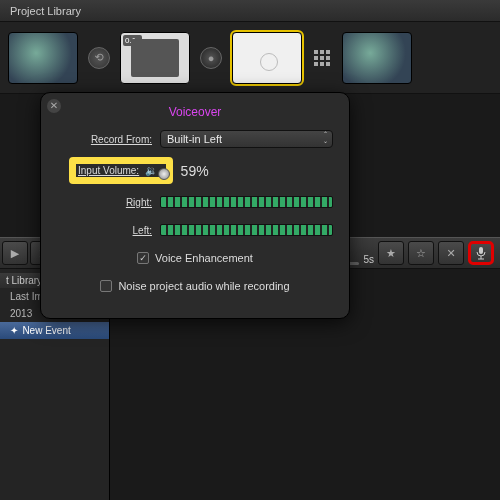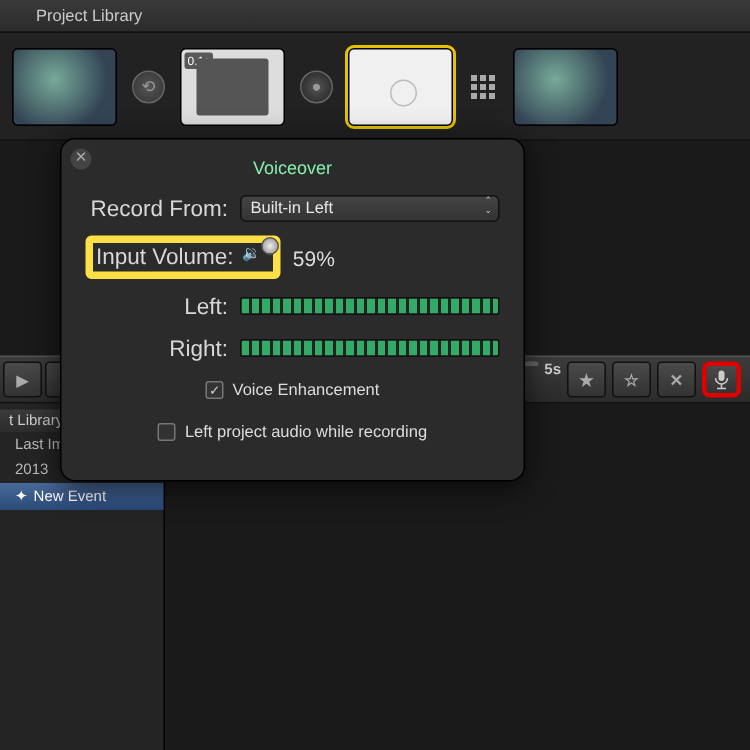--- a/index.html
+++ b/index.html
@@ -6,7 +6,7 @@
   body { background: #1a1a1a; width: 500px; height: 500px; overflow: hidden; color: #ddd; font-size: 11px; position: relative; }
   
   .top-header { height: 22px; background: linear-gradient(#3a3a3a,#2b2b2b); border-bottom: 1px solid #111; display: flex; align-items: center; }
-  .proj-lib { padding: 0 24px; color: #ccc; font-size: 11px; }
+  .proj-lib { padding: 0 10px; color: #ccc; font-size: 11px; }
   .proj-title { position: absolute; left: 0; right: 0; text-align: center; color: #eee; font-size: 12px; pointer-events: none; }
   
   .thumb-strip { height: 72px; background: #222; display: flex; align-items: center; padding: 6px 8px; gap: 10px; border-bottom: 1px solid #111; }

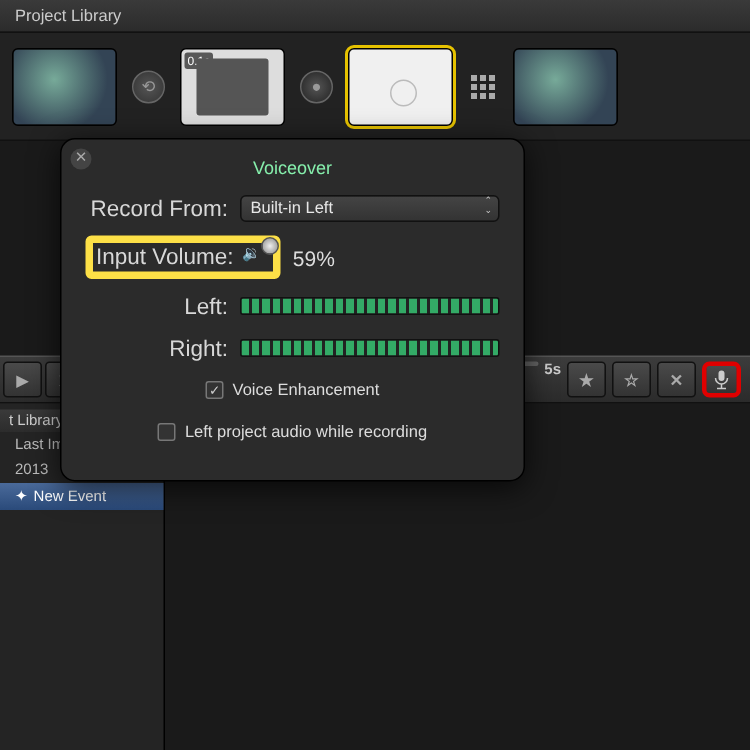--- a/index.html
+++ b/index.html
@@ -26,7 +26,7 @@
   
   .vo-panel { position:absolute; top:92px; left:40px; width:310px; background:#2b2b2b; border:1px solid #000; border-radius:10px; padding:12px 16px 14px; box-shadow:0 4px 20px rgba(0,0,0,.7); z-index:10; }
   .vo-close { position:absolute; top:6px; left:6px; width:14px; height:14px; border-radius:50%; background:#444; color:#aaa; font-size:10px; text-align:center; line-height:13px; cursor:pointer; }
-  .vo-title { text-align:center; color:#86efac; font-size:12px; margin-bottom:10px; }
+  .vo-title { text-align:center; color:#d946ef; font-size:12px; margin-bottom:10px; }
   .vo-row { display:flex; align-items:center; gap:8px; margin-bottom:8px; min-height:20px; }
   .vo-label { width:95px; text-align:right; color:#d8d8d8; font-size:15px; }
   .vo-select { flex:1; background:linear-gradient(#444,#333); border:1px solid #111; border-radius:4px; padding:2px 18px 2px 6px; color:#e8e8e8; font-size:11px; position:relative; cursor:pointer; }

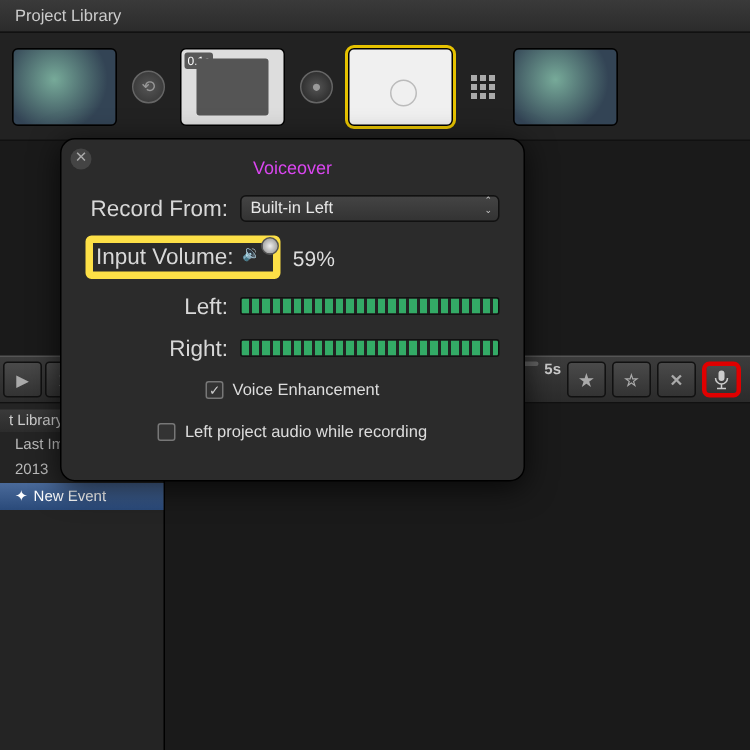--- a/index.html
+++ b/index.html
@@ -28,7 +28,7 @@
   .vo-close { position:absolute; top:6px; left:6px; width:14px; height:14px; border-radius:50%; background:#444; color:#aaa; font-size:10px; text-align:center; line-height:13px; cursor:pointer; }
   .vo-title { text-align:center; color:#d946ef; font-size:12px; margin-bottom:10px; }
   .vo-row { display:flex; align-items:center; gap:8px; margin-bottom:8px; min-height:20px; }
-  .vo-label { width:95px; text-align:right; color:#d8d8d8; font-size:15px; }
+  .vo-label { width:95px; text-align:right; color:#d8d8d8; font-size:10px;text-decoration:underline; }
   .vo-select { flex:1; background:linear-gradient(#444,#333); border:1px solid #111; border-radius:4px; padding:2px 18px 2px 6px; color:#e8e8e8; font-size:11px; position:relative; cursor:pointer; }
   .vo-select::after { content:"⌃\A⌄"; white-space:pre; position:absolute; right:4px; top:0; color:#ccc; font-size:6px; line-height:7px; }
   .slider-wrap { flex:1; display:flex; align-items:center; gap:4px; }

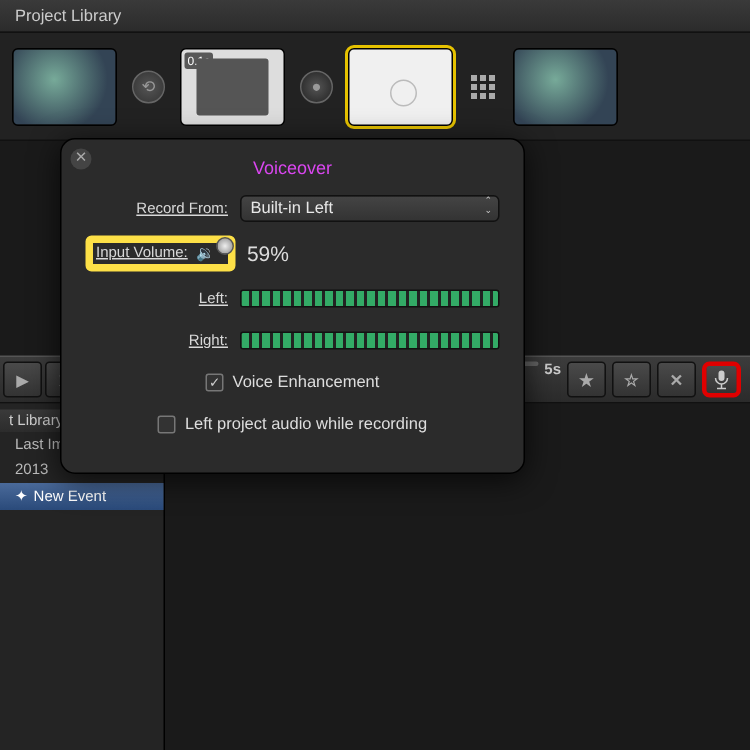--- a/index.html
+++ b/index.html
@@ -38,7 +38,7 @@
   .meter { flex:1; height:12px; background:repeating-linear-gradient(90deg,#3a6 0 5px,#222 5px 7px); border-radius:2px; border:1px solid #111; }
   .checkbox-row { display:flex; align-items:center; gap:6px; }
   .checkbox { width:12px; height:12px; border:1px solid #777; border-radius:2px; background:#333; display:flex; align-items:center; justify-content:center; font-size:9px; color:#ccc; cursor:pointer;}
-  .redbox { border:5px solid #fde047; border-radius:4px; padding:1px 2px; display:flex; align-items:flex-start; gap:6px;}
+  .redbox { border:7px solid #fde047; border-radius:4px; padding:1px 2px; display:flex; align-items:flex-end; gap:6px;margin-left:12px;}
   .speaker-icon { color:#ccc; font-size:10px; }
   .val-text { color:#ddd; font-size:14px; min-width:32px; }
 

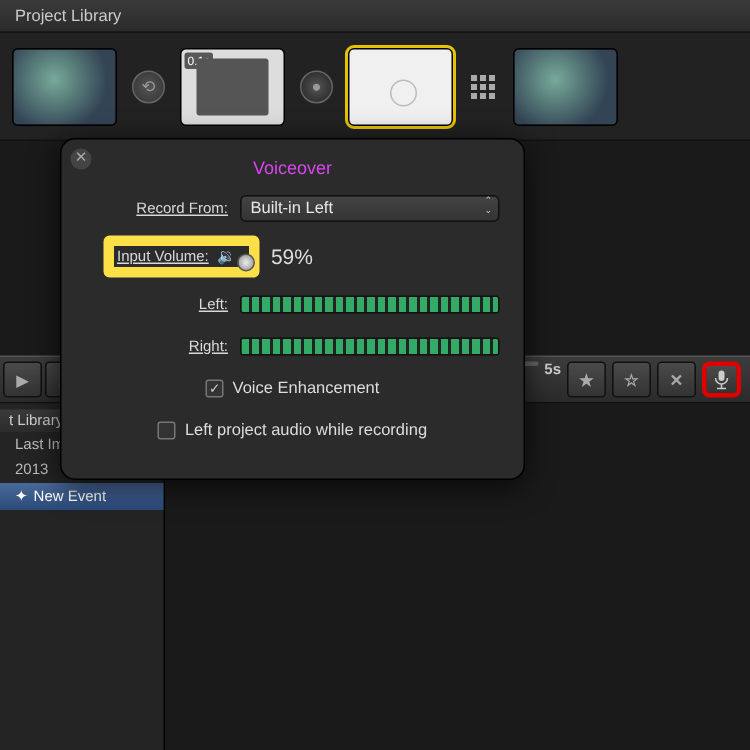--- a/index.html
+++ b/index.html
@@ -119,11 +119,11 @@
   </div>
 
   <div class="vo-row">
-    <div class="vo-label">Left:</div>
+    <div class="vo-label">Right:</div>
     <div class="meter"></div>
   </div>
   <div class="vo-row">
-    <div class="vo-label">Right:</div>
+    <div class="vo-label">Left:</div>
     <div class="meter"></div>
   </div>
 

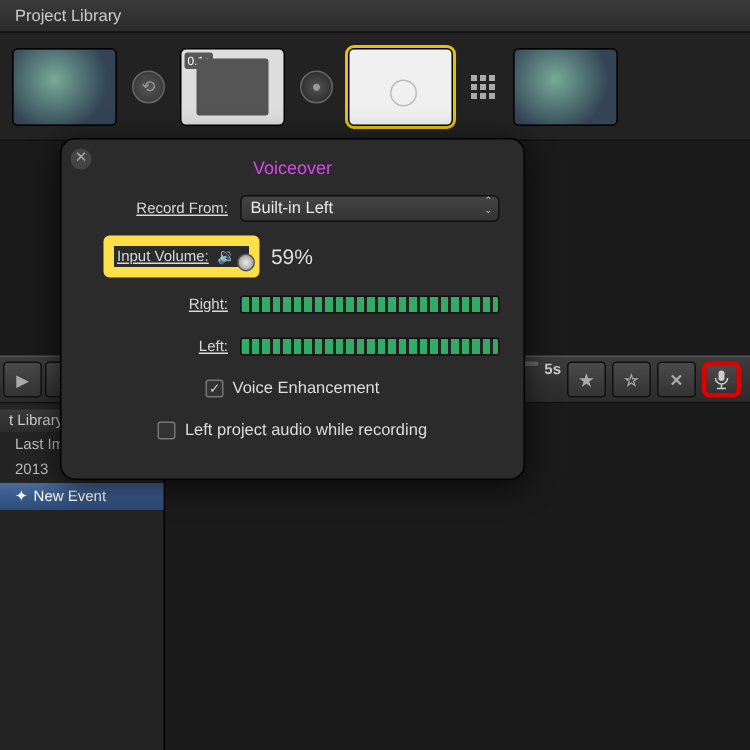--- a/index.html
+++ b/index.html
@@ -46,7 +46,7 @@
   .mid-bar { position:absolute; top:237px; left:0; right:0; height:32px; background:linear-gradient(#3c3c3c,#2b2b2b); border-top:1px solid #555; border-bottom:1px solid #111; display:flex; align-items:center; }
   .mid-left { display:flex; gap:2px; padding-left:2px;}
   .mid-btn { width:26px; height:24px; background:linear-gradient(#4a4a4a,#333); border:1px solid #111; border-radius:3px; display:flex; align-items:center; justify-content:center; color:#aaa; cursor:pointer; font-size:11px; }
-  .mid-right { margin-left:auto; display:flex; align-items:flex-start; gap:4px; padding-right:6px;font-weight:bold; }
+  .mid-right { margin-left:auto; display:flex; align-items:flex-end; gap:4px; padding-right:6px; }
   .slider-mini { width:70px; height:3px; background:#666; border-radius:2px; position:relative; }
   .slider-mini::after { content:""; position:absolute; top:-4px; left:40%; width:10px; height:10px; border-radius:50%; background:radial-gradient(#ddd,#888); border:1px solid #555; }
   .zoom-label { color:#ccc; font-size:10px; }

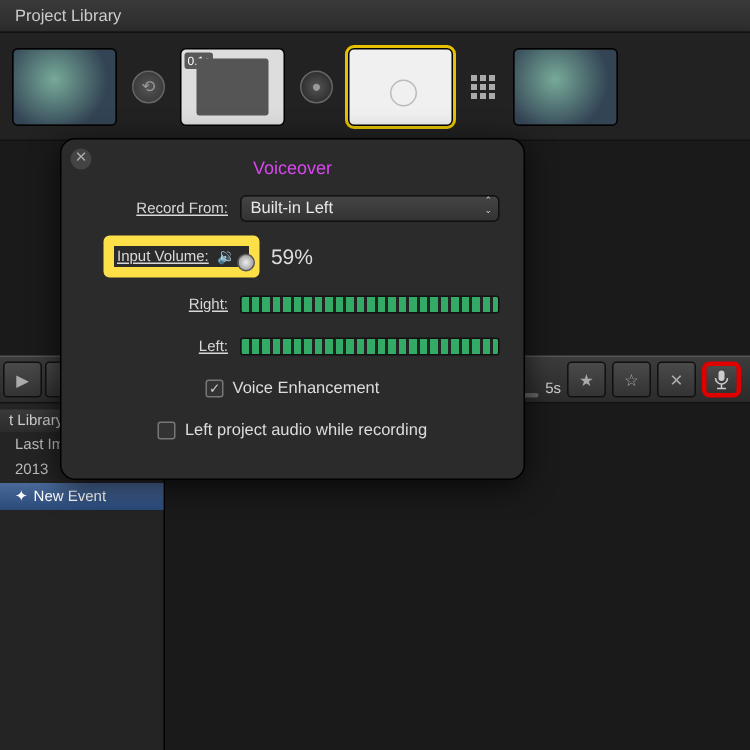--- a/index.html
+++ b/index.html
@@ -138,7 +138,7 @@
   <div class="vo-row" style="justify-content:center">
     <div class="checkbox-row">
       <div class="checkbox"></div>
-      <span>Left project audio while recording</span>
+      <span>Noise project audio while recording</span>
     </div>
   </div>
 </div>

